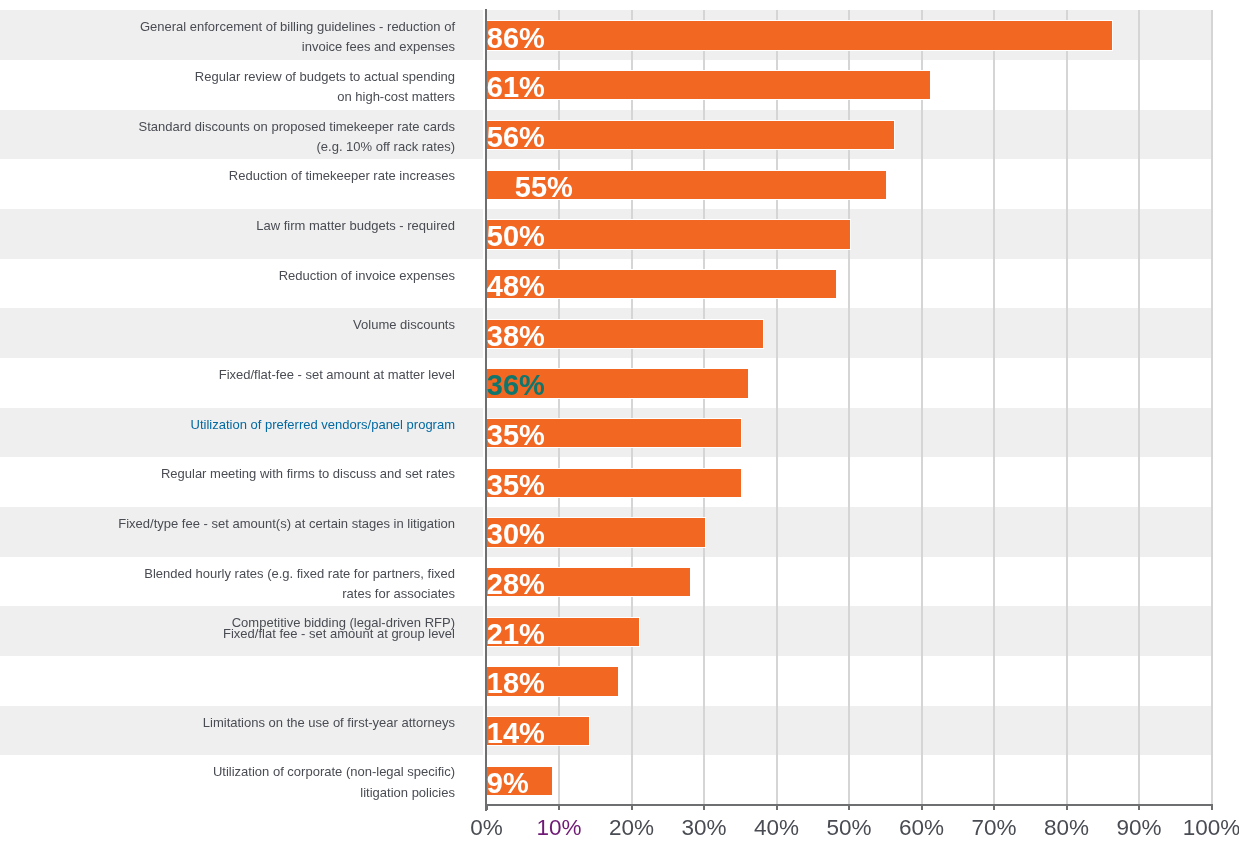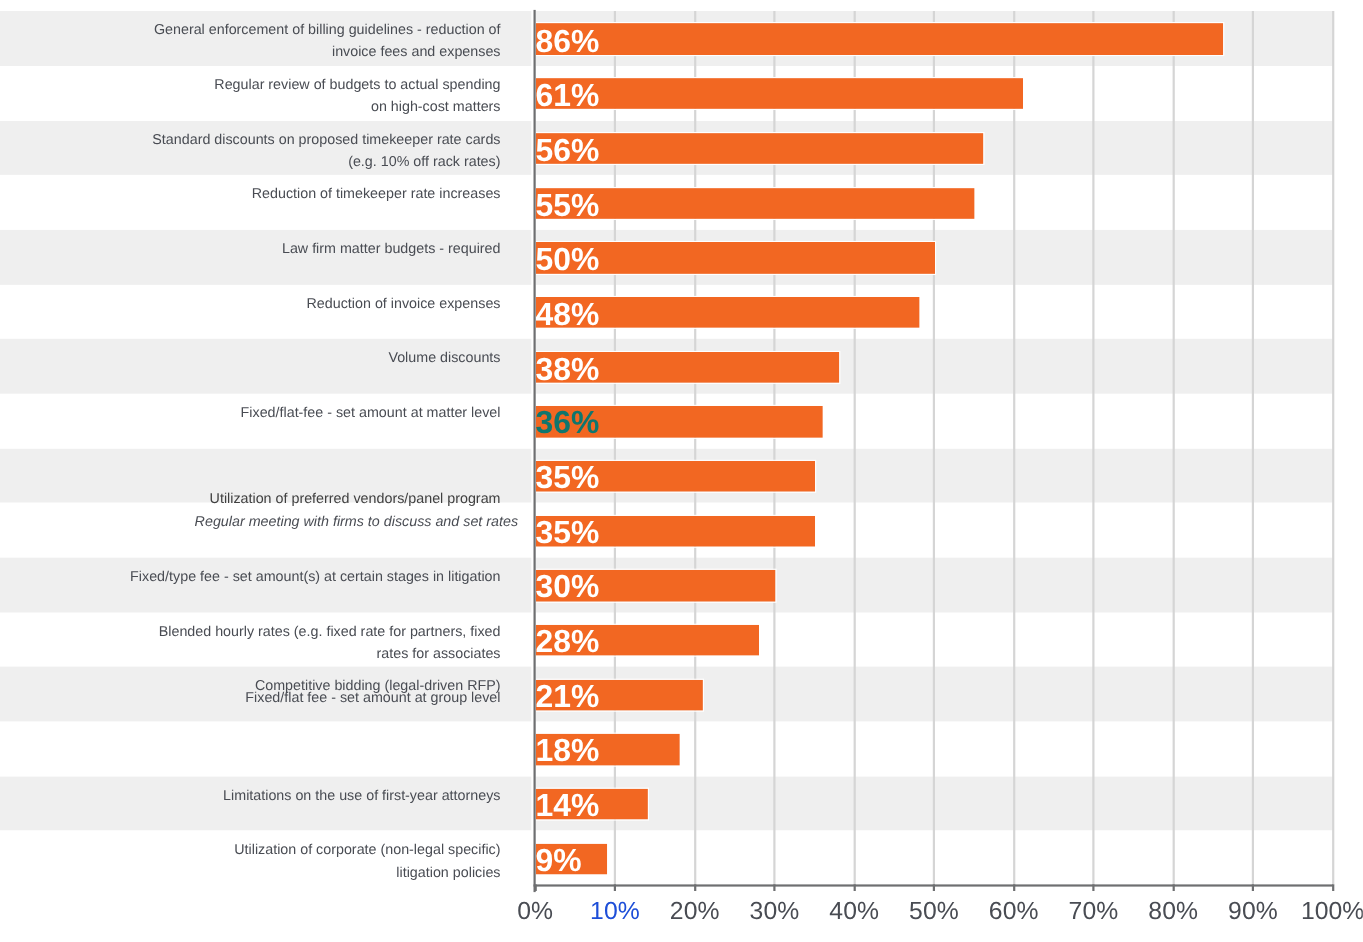--- a/index.html
+++ b/index.html
@@ -102,7 +102,7 @@
       <div class="bar" style="left: 486.8px; top: 120.853px; width: 406.84px; height: 28.3px; background: rgb(242, 103, 34);"></div>
       <div class="bar-value" style="left: 486.8px; width: 398.34px; top: 122.903px; height: 28.3px; color: rgb(255, 255, 255);">56%</div>
       <div class="bar" style="left: 486.8px; top: 170.534px; width: 399.575px; height: 28.3px; background: rgb(242, 103, 34);"></div>
-      <div class="bar-value" style="left: 486.8px; width: 391.075px; top: 172.584px; height: 28.3px; color: rgb(255, 255, 255);">55%</div>
+      <div class="bar-value" style="left: 486.8px; width: 391.075px; top: 172.584px; height: 28.3px; color: rgb(255, 255, 255); padding-left: 28px;">55%</div>
       <div class="bar" style="left: 486.8px; top: 220.216px; width: 363.25px; height: 28.3px; background: rgb(242, 103, 34);"></div>
       <div class="bar-value" style="left: 486.8px; width: 354.75px; top: 222.266px; height: 28.3px; color: rgb(255, 255, 255);">50%</div>
       <div class="bar" style="left: 486.8px; top: 269.897px; width: 348.72px; height: 28.3px; background: rgb(242, 103, 34);"></div>

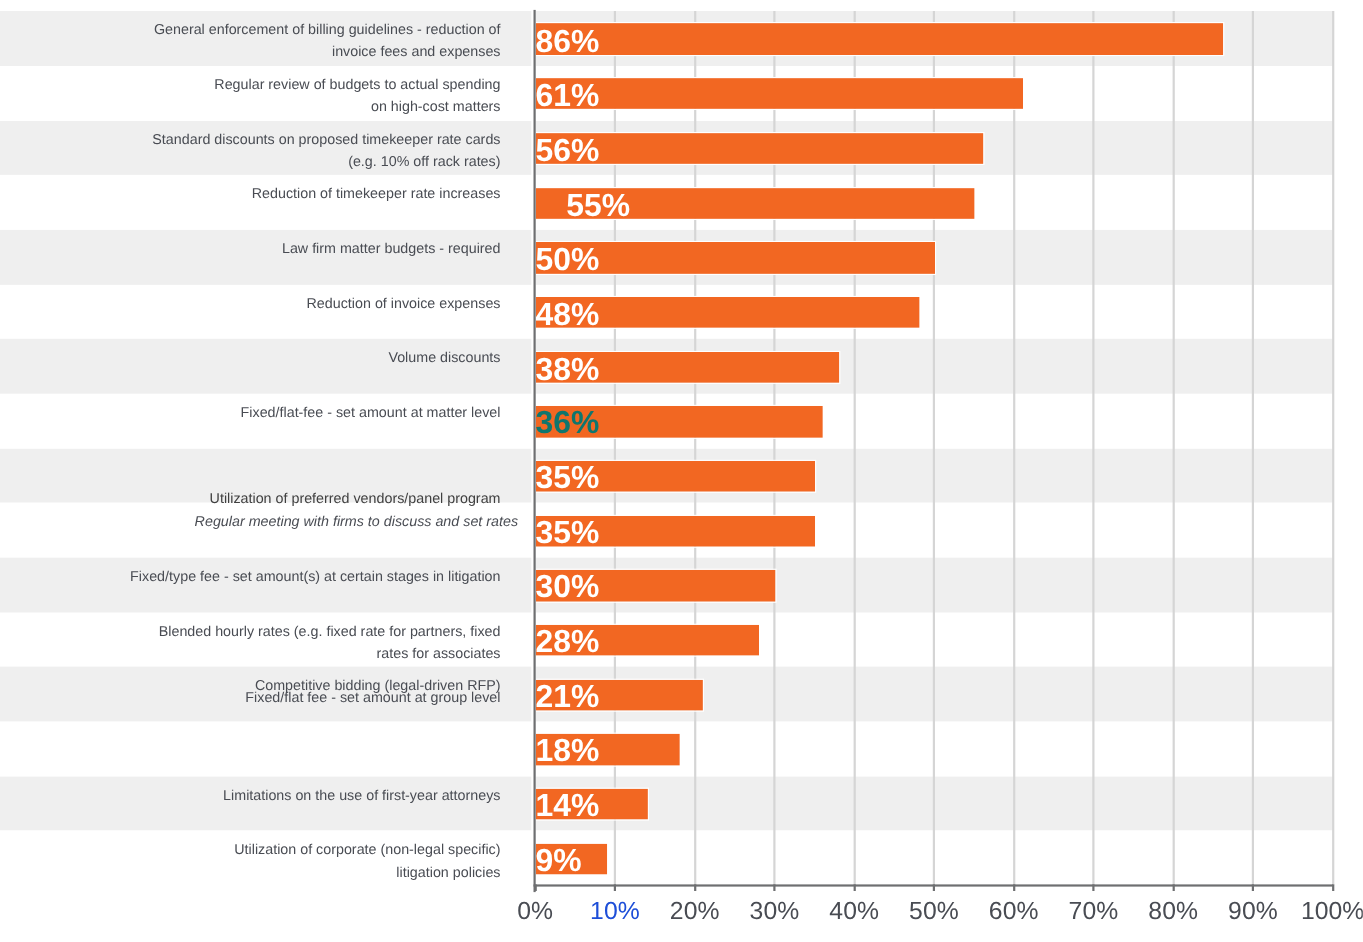--- a/index.html
+++ b/index.html
@@ -85,7 +85,7 @@
       <div class="cat-label" style="left: 0px; width: 455px; top: 265.606px; color: rgb(73, 76, 83);"><div class="cat-line">Reduction of invoice expenses</div></div>
       <div class="cat-label" style="left: 0px; width: 455px; top: 315.287px; color: rgb(73, 76, 83);"><div class="cat-line">Volume discounts</div></div>
       <div class="cat-label" style="left: 0px; width: 455px; top: 364.969px; color: rgb(73, 76, 83);"><div class="cat-line">Fixed/flat-fee - set amount at matter level</div></div>
-      <div class="cat-label" style="left: 0px; width: 455px; top: 414.65px; color: #404040; margin-top: 28px;"><div class="cat-line">Utilization of preferred vendors/panel program</div></div>
+      <div class="cat-label" style="left: 0px; width: 455px; top: 414.65px; color: #0369a1;"><div class="cat-line">Utilization of preferred vendors/panel program</div></div>
       <div class="cat-label" style="left: 16px; width: 455px; top: 464.331px; color: rgb(73, 76, 83); font-style: italic;"><div class="cat-line">Regular meeting with firms to discuss and set rates</div></div>
       <div class="cat-label" style="left: 0px; width: 455px; top: 514.013px; color: rgb(73, 76, 83);"><div class="cat-line">Fixed/type fee - set amount(s) at certain stages in litigation</div></div>
       <div class="cat-label" style="left: 0px; width: 455px; top: 563.694px; color: rgb(73, 76, 83);"><div class="cat-line">Blended hourly rates (e.g. fixed rate for partners, fixed</div><div class="cat-line">rates for associates</div></div>

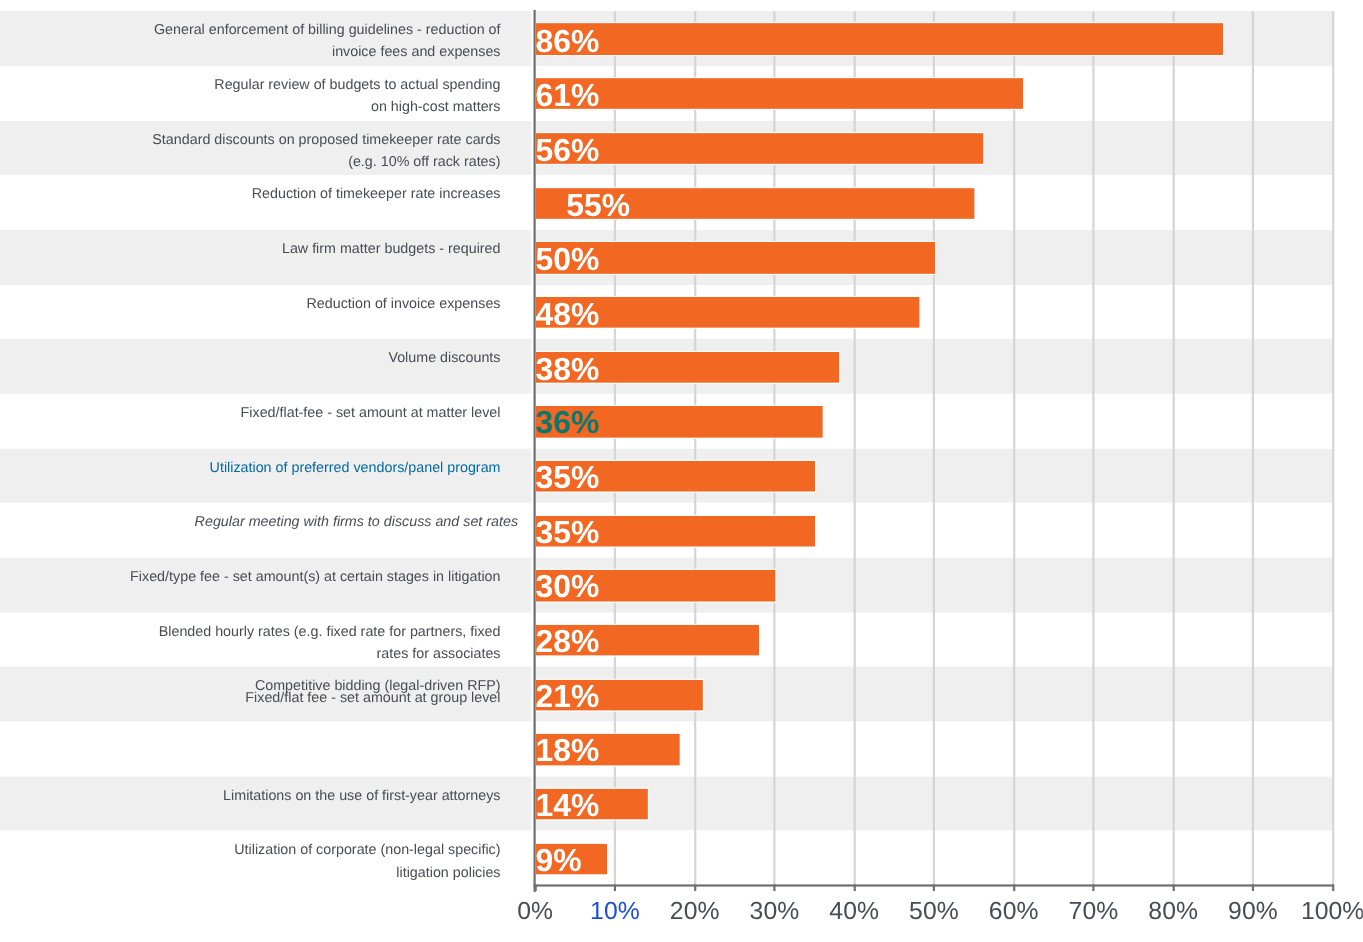--- a/index.html
+++ b/index.html
@@ -86,7 +86,7 @@
       <div class="cat-label" style="left: 0px; width: 455px; top: 315.287px; color: rgb(73, 76, 83);"><div class="cat-line">Volume discounts</div></div>
       <div class="cat-label" style="left: 0px; width: 455px; top: 364.969px; color: rgb(73, 76, 83);"><div class="cat-line">Fixed/flat-fee - set amount at matter level</div></div>
       <div class="cat-label" style="left: 0px; width: 455px; top: 414.65px; color: #0369a1;"><div class="cat-line">Utilization of preferred vendors/panel program</div></div>
-      <div class="cat-label" style="left: 16px; width: 455px; top: 464.331px; color: rgb(73, 76, 83); font-style: italic;"><div class="cat-line">Regular meeting with firms to discuss and set rates</div></div>
+      <div class="cat-label" style="left: 0px; width: 455px; top: 464.331px; color: rgb(73, 76, 83);"><div class="cat-line">Regular meeting with firms to discuss and set rates</div></div>
       <div class="cat-label" style="left: 0px; width: 455px; top: 514.013px; color: rgb(73, 76, 83);"><div class="cat-line">Fixed/type fee - set amount(s) at certain stages in litigation</div></div>
       <div class="cat-label" style="left: 0px; width: 455px; top: 563.694px; color: rgb(73, 76, 83);"><div class="cat-line">Blended hourly rates (e.g. fixed rate for partners, fixed</div><div class="cat-line">rates for associates</div></div>
       <div class="cat-label" style="left: 0px; width: 455px; top: 613.375px; color: rgb(73, 76, 83);"><div class="cat-line">Competitive bidding (legal-driven RFP)</div></div>

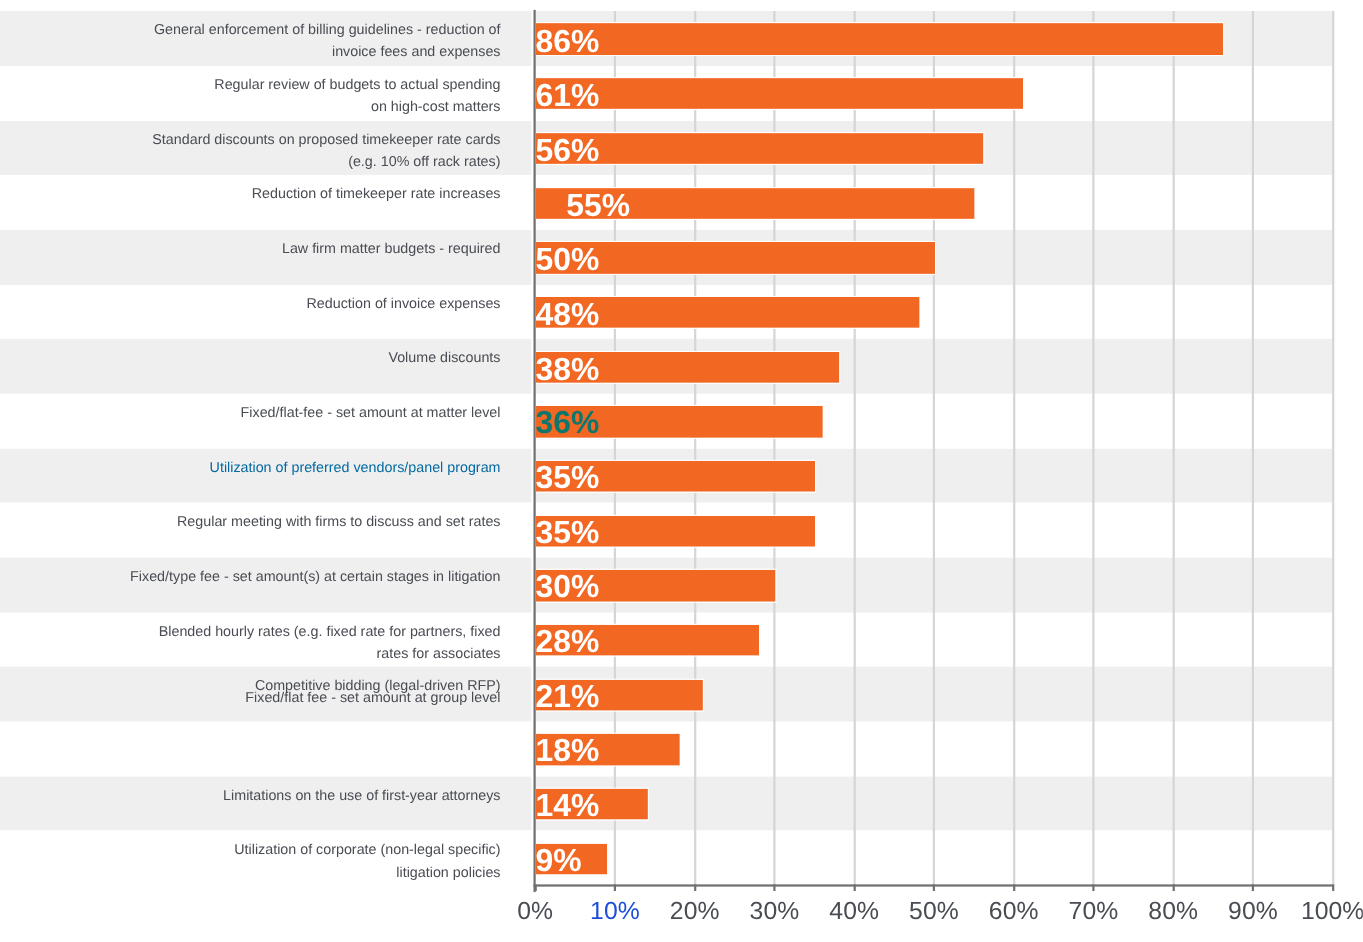--- a/index.html
+++ b/index.html
@@ -145,7 +145,7 @@
     </div>
   <div id="ticklabels">
       <div class="tick-label" style="left: 436.5px; width: 100px; top: 816px; color: rgb(73, 76, 83);">0%</div>
-      <div class="tick-label" style="left: 509px; width: 100px; top: 816px; color: #1d4ed8;">10%</div>
+      <div class="tick-label" style="left: 509px; width: 100px; top: 816px; color: #701a75;">10%</div>
       <div class="tick-label" style="left: 581.5px; width: 100px; top: 816px; color: rgb(73, 76, 83);">20%</div>
       <div class="tick-label" style="left: 654px; width: 100px; top: 816px; color: rgb(73, 76, 83);">30%</div>
       <div class="tick-label" style="left: 726.5px; width: 100px; top: 816px; color: rgb(73, 76, 83);">40%</div>

